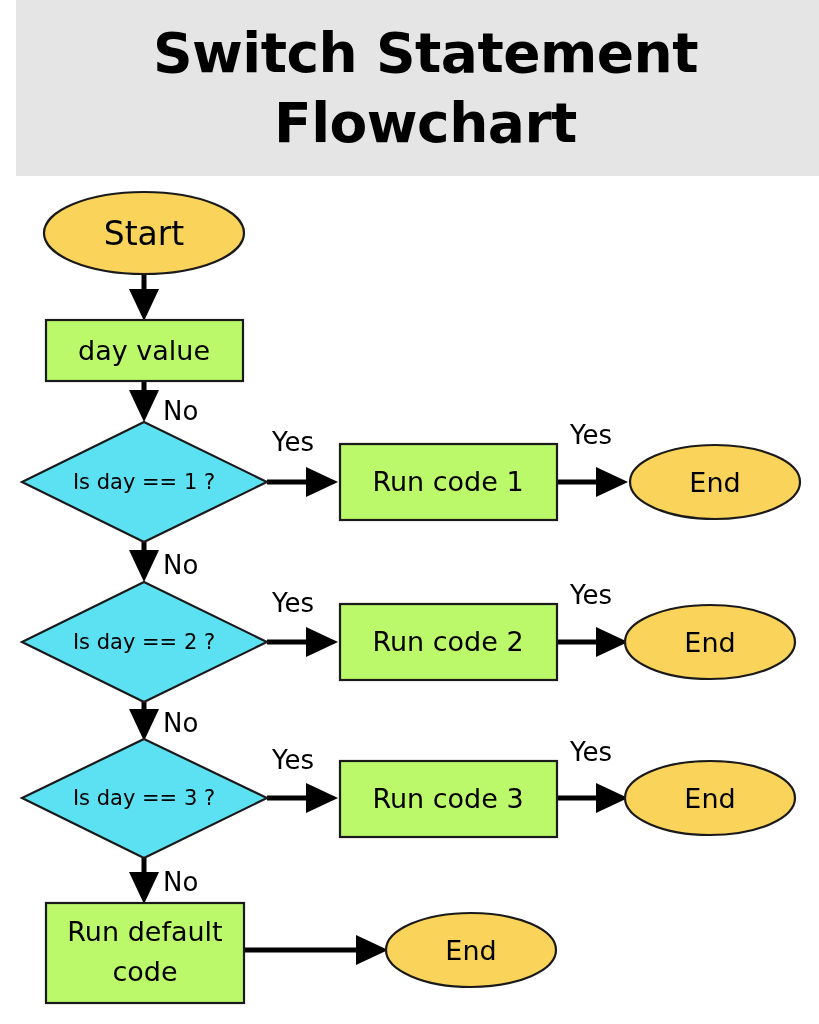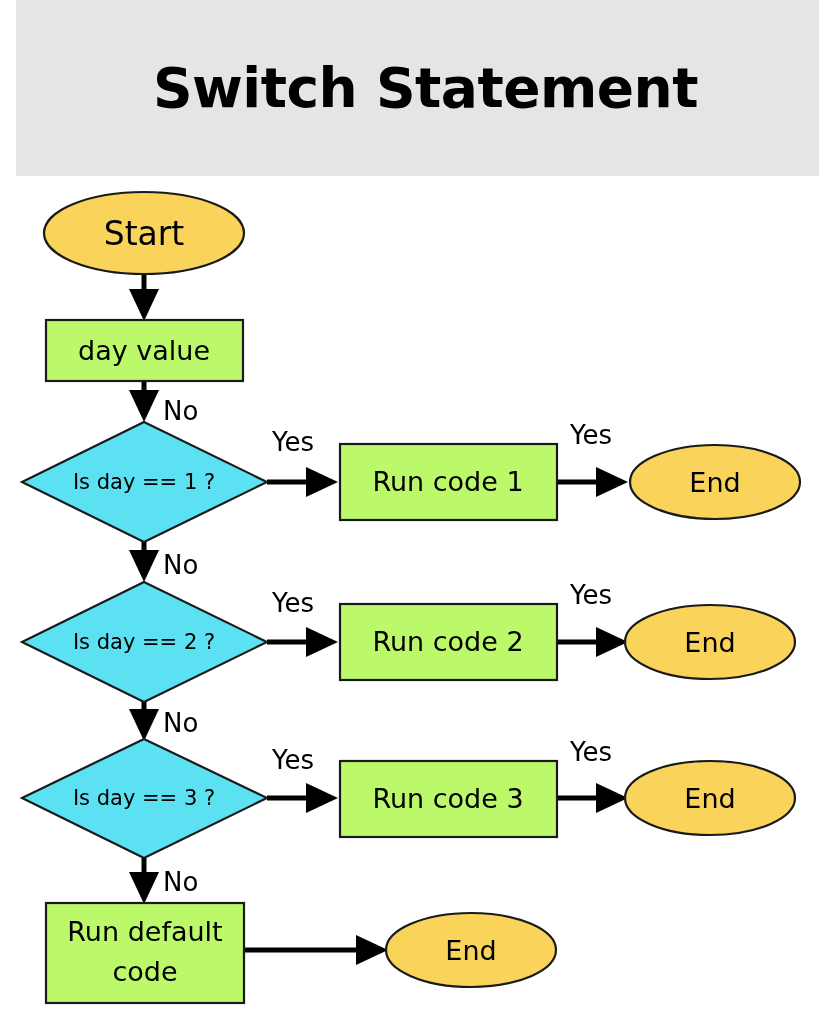--- a/index.html
+++ b/index.html
@@ -83,6 +83,7 @@
 
   <div id="header-banner">
     <div class="title-line">Switch Statement</div>
+    <div class="title-line">Flowchart</div>
   </div>
 
   <svg id="flow-canvas" viewBox="0 0 819 848" width="819" height="848">

